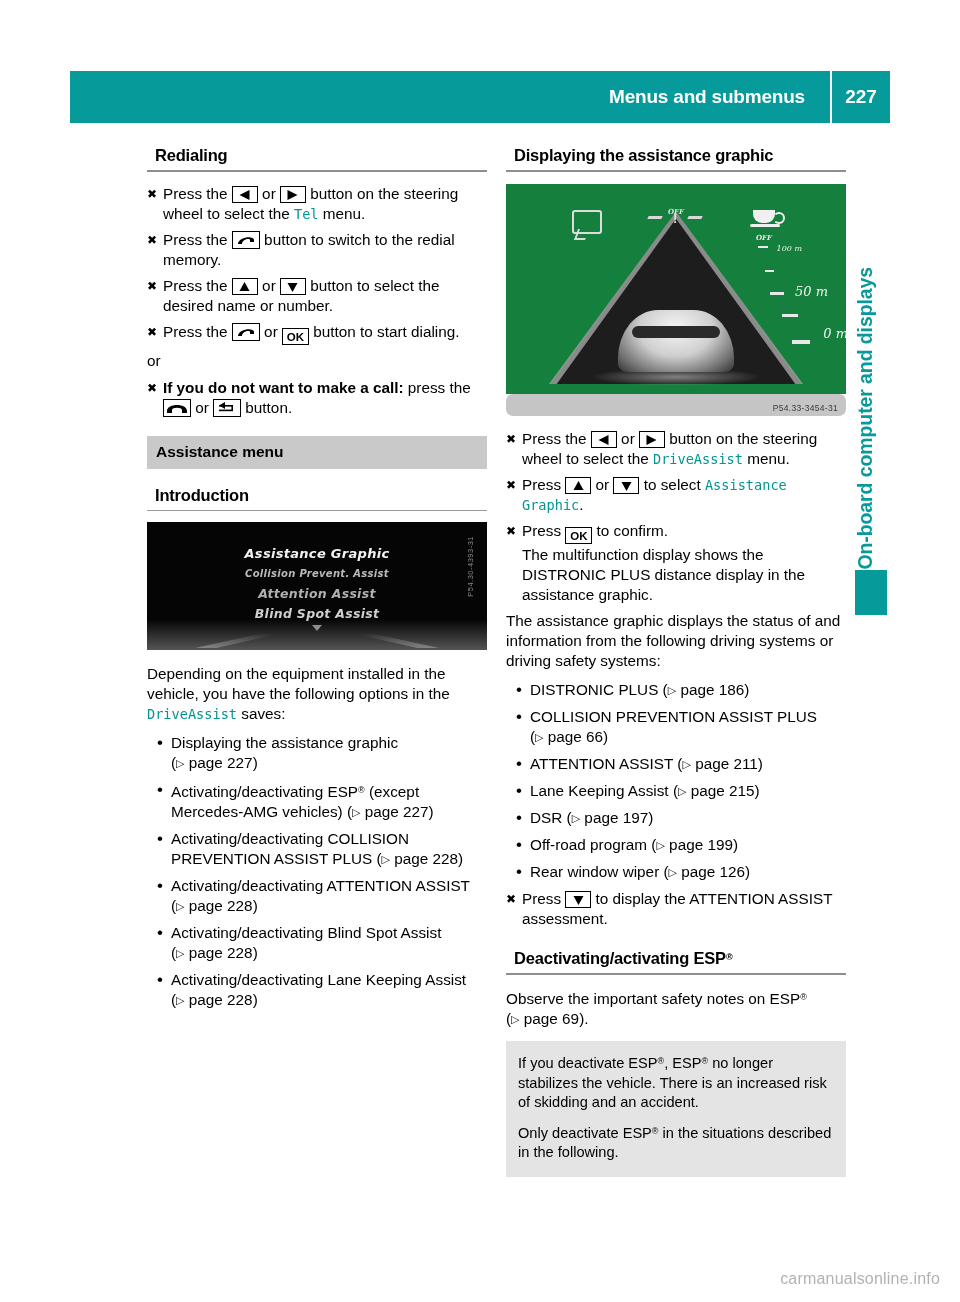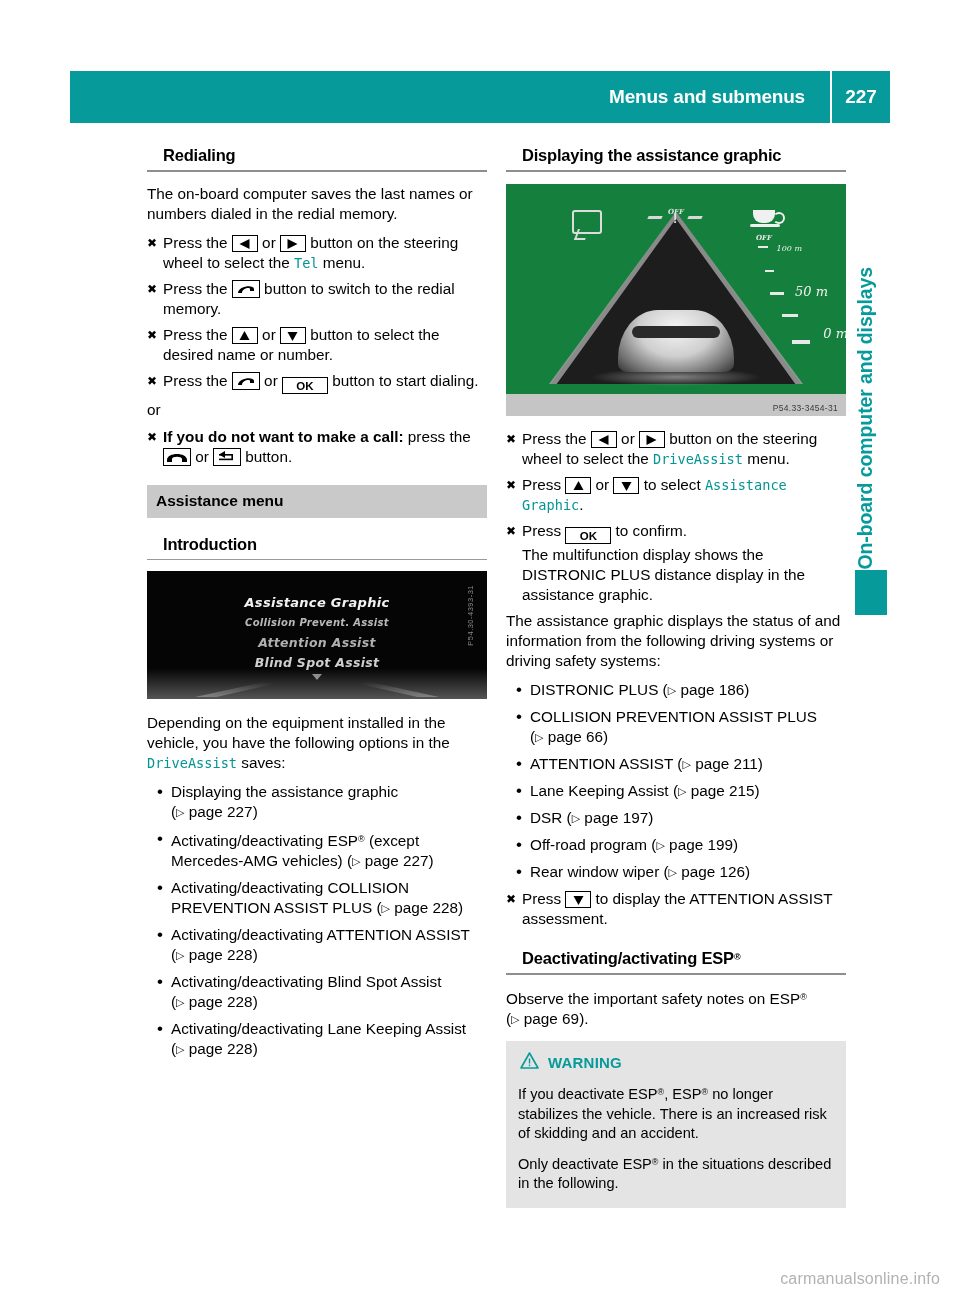--- a/index.html
+++ b/index.html
@@ -56,7 +56,7 @@
   .col-right{ left:506px; }
 
   h2.section-head{
-    font-size:16.5px; font-weight:bold; margin:0 0 5px 16px;
+    font-size:16.5px; font-weight:bold; margin:0 0 5px 8px;
     letter-spacing:-0.2px;
   }
   .rule{ height:2px; background:#8e8e8e; margin:0 0 12px 0; }

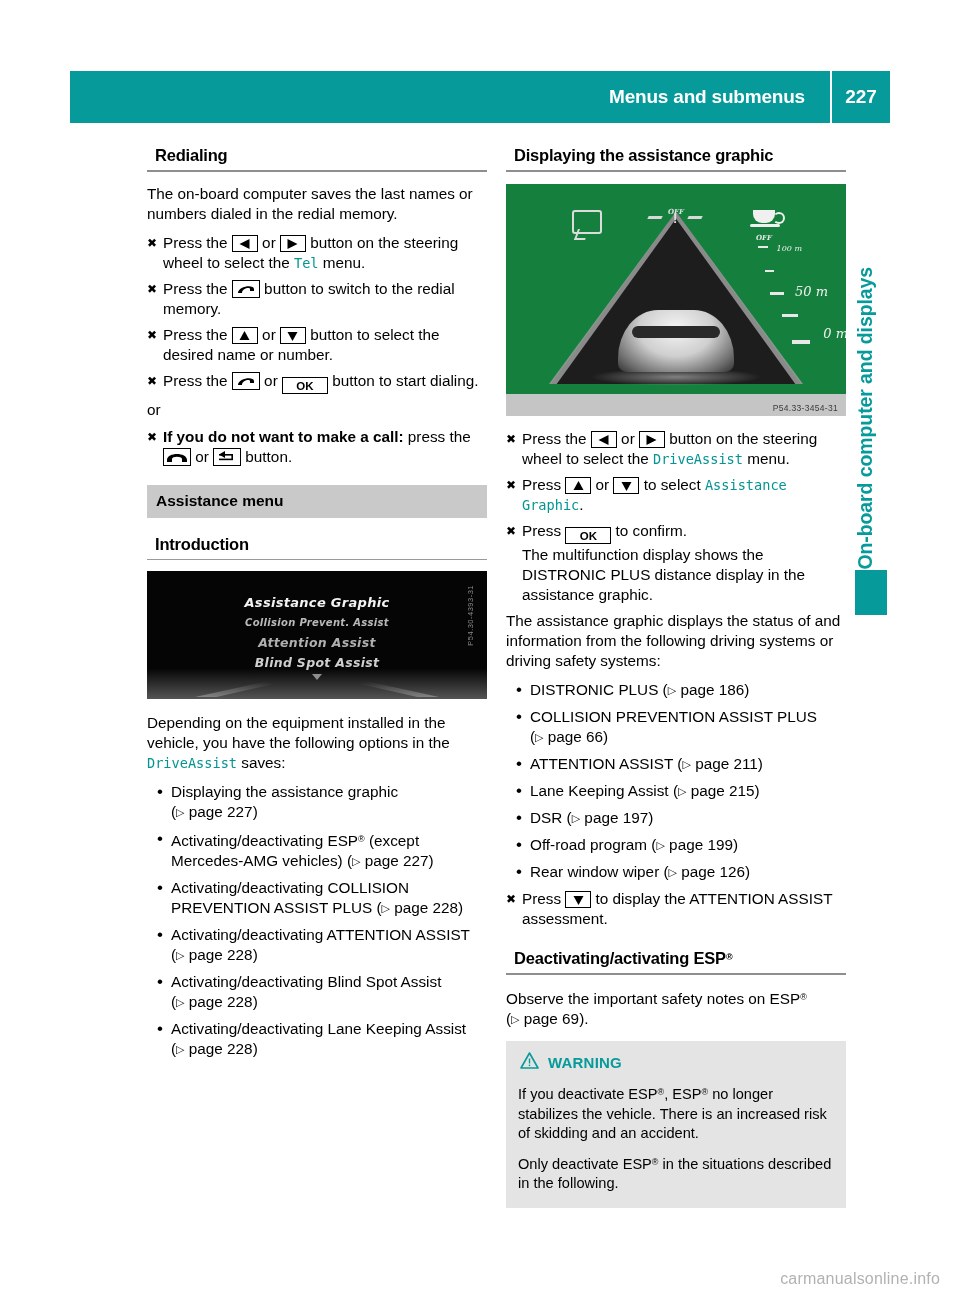--- a/index.html
+++ b/index.html
@@ -308,7 +308,6 @@
   <h2 class="section-head">Redialing</h2>
   <div class="rule"></div>
 
-  <p class="para">The on-board computer saves the last names or numbers dialed in the redial memory.</p>
 
   <div id="left-steps">
       <div class="step">

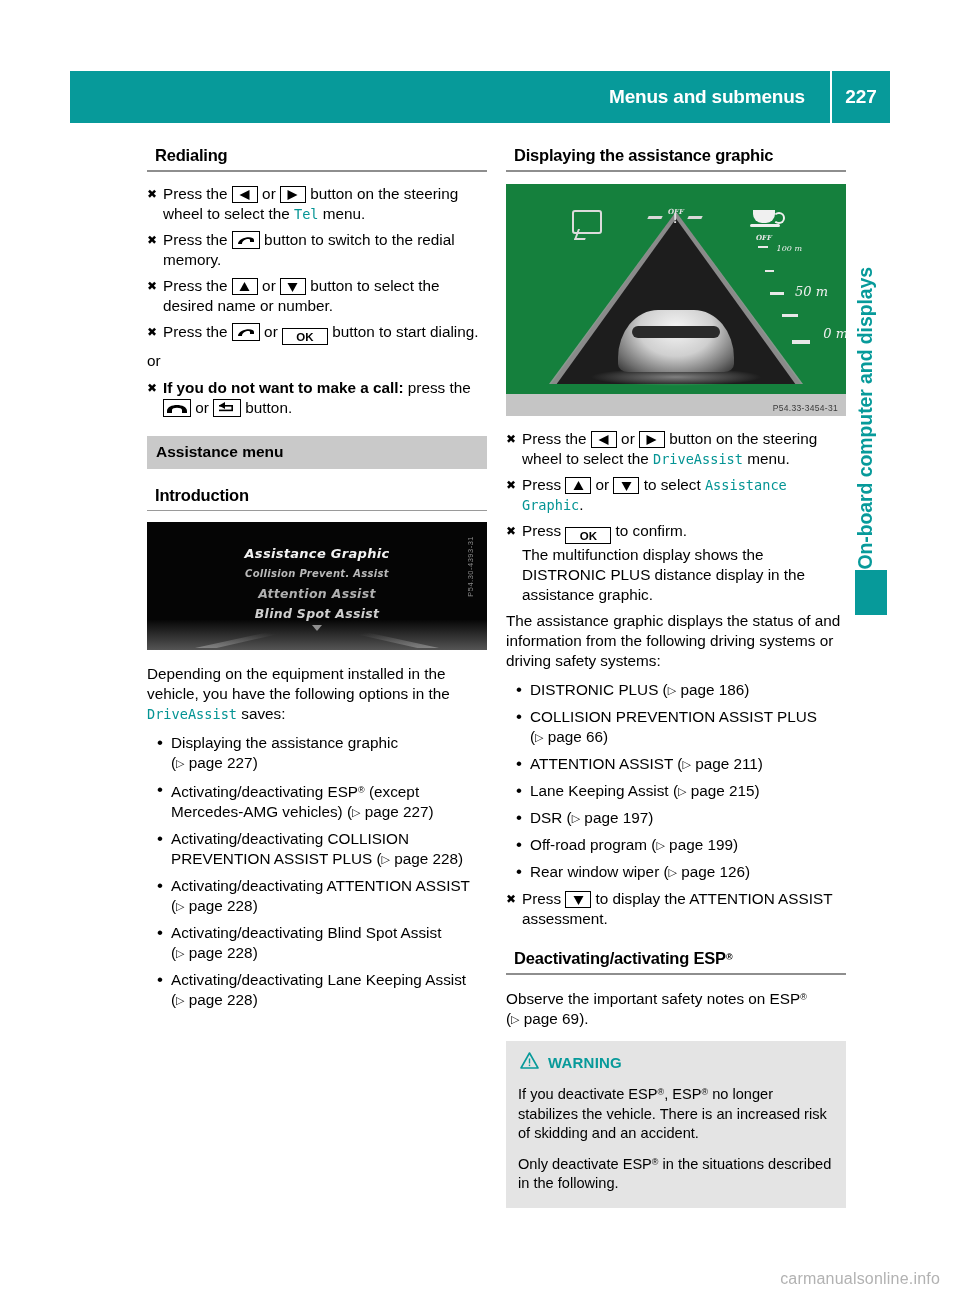--- a/index.html
+++ b/index.html
@@ -112,7 +112,7 @@
   .key-arrow{ width:26px; height:17px; padding-top:2px; }
   .key-arrow svg{ display:block; margin:0 auto; }
   .key-ok{
-    width:46px; height:17px; font-size:11.5px; font-weight:600;
+    width:27px; height:17px; font-size:11.5px; font-weight:600;
     padding-top:3px; font-family:"Liberation Sans", sans-serif;
   }
   .key-ico{ width:28px; height:18px; padding-top:1px; }

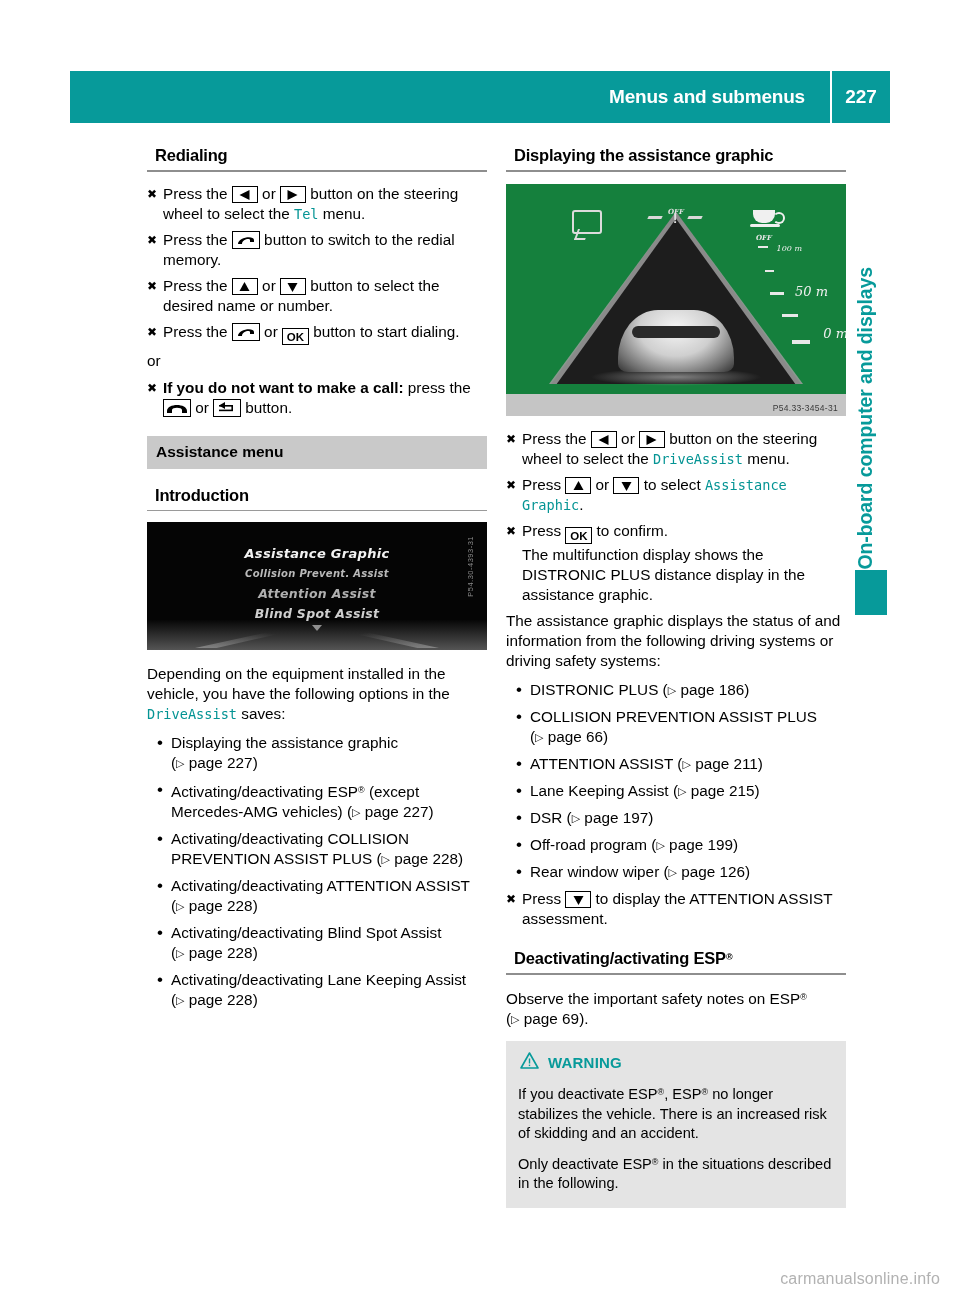--- a/index.html
+++ b/index.html
@@ -176,6 +176,7 @@
   .fig2-cap{
     position:absolute; left:0; bottom:0; width:340px; height:22px;
     background:#c5c5c5;
+    border-radius:7px;
   }
   .fig2-cap span{
     position:absolute; right:8px; top:4px;

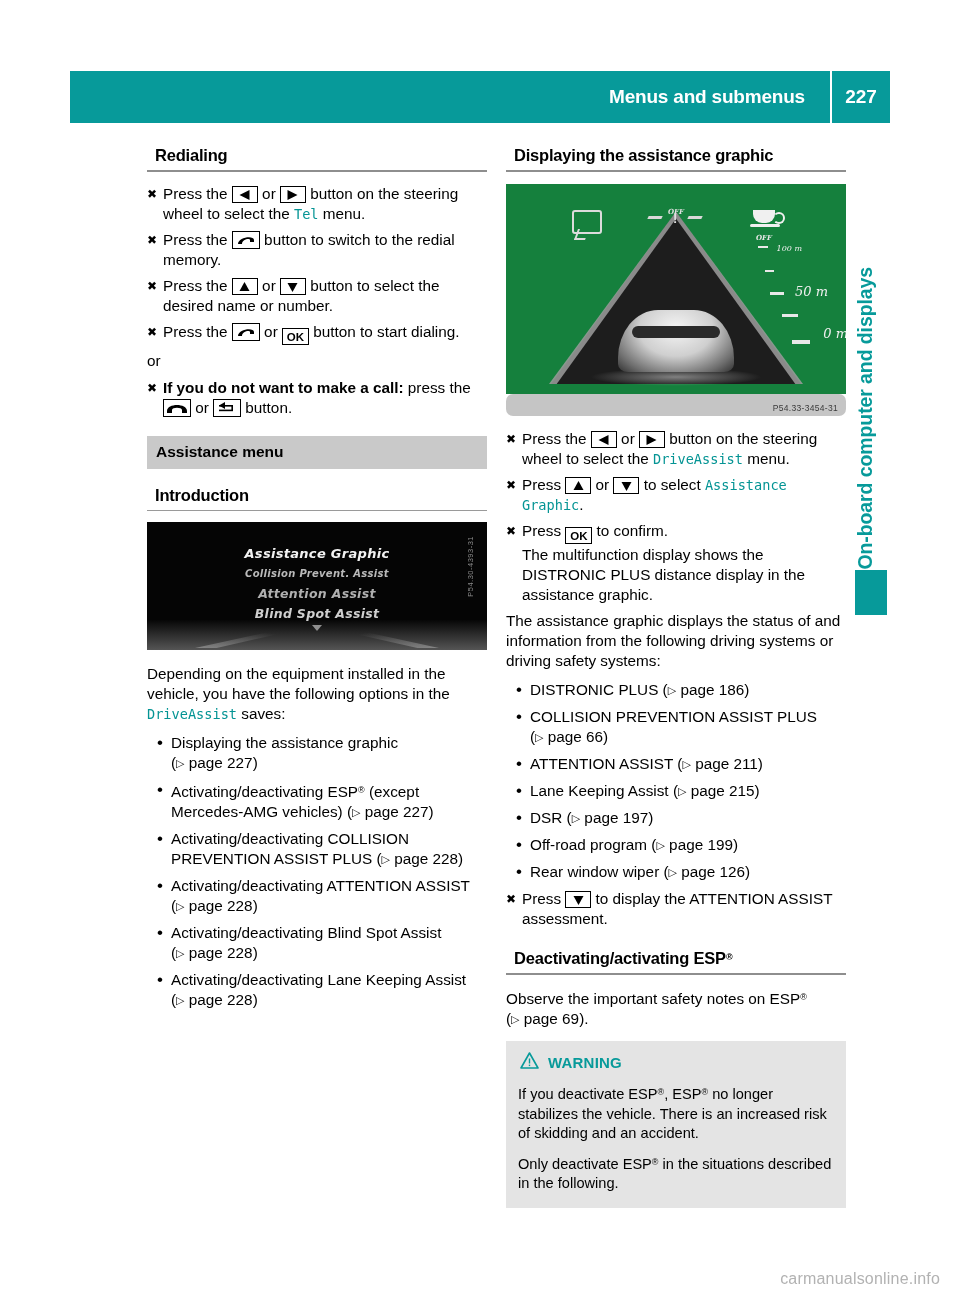--- a/index.html
+++ b/index.html
@@ -525,16 +525,6 @@
   <p class="para"><span>Observe the important safety notes on ESP<sup class="reg">®</sup> (</span><span class="pref"><span class="tri">▷</span> page 69</span><span>).</span></p>
 
   <div class="warn-box">
-    <div class="warn-head">
-      <span class="warn-ico">
-        <svg width="19" height="17" viewBox="0 0 19 17">
-          <path d="M9.5 1 L18 16 L1 16 Z" fill="none" stroke="#079a9a" stroke-width="1.6" stroke-linejoin="round"></path>
-          <rect x="8.8" y="6.5" width="1.4" height="5" fill="#079a9a"></rect>
-          <rect x="8.8" y="12.6" width="1.4" height="1.5" fill="#079a9a"></rect>
-        </svg>
-      </span>
-      <span class="warn-title">WARNING</span>
-    </div>
     <p>If you deactivate ESP<sup class="reg">®</sup>, ESP<sup class="reg">®</sup> no longer stabilizes the vehicle. There is an increased risk of skidding and an accident.</p>
     <p>Only deactivate ESP<sup class="reg">®</sup> in the situations described in the following.</p>
   </div>

